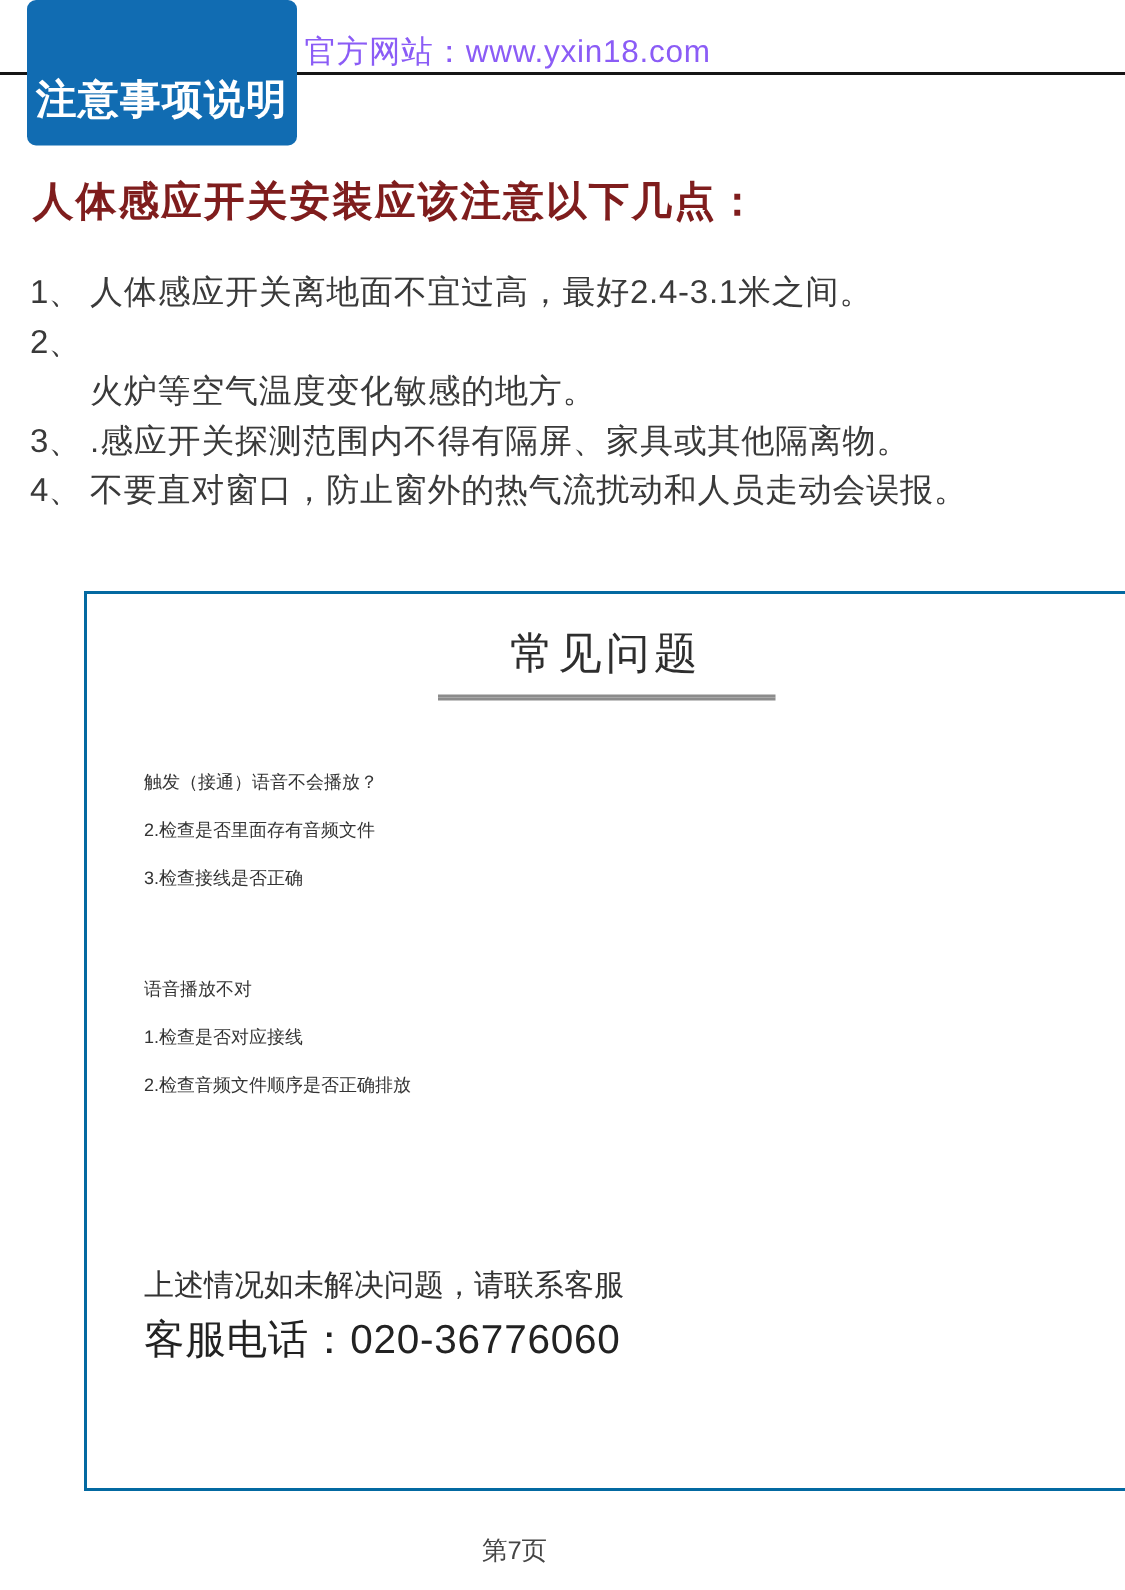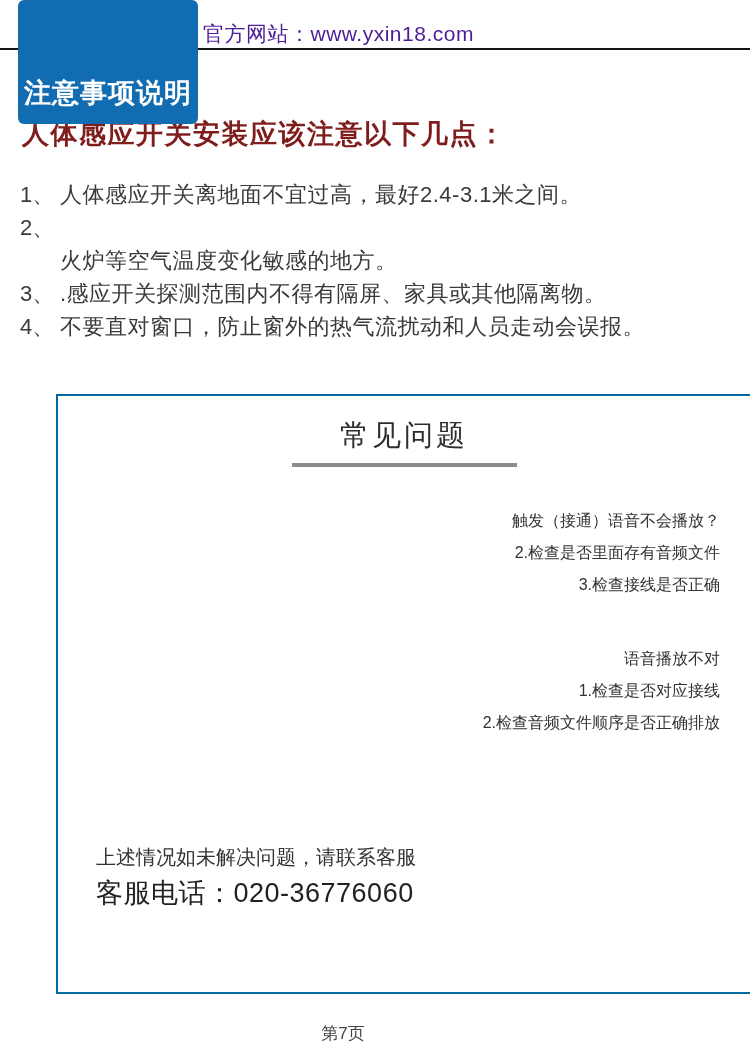--- a/index.html
+++ b/index.html
@@ -28,7 +28,7 @@
   }
   .website {
     position:absolute; top:20px; left:203px;
-    font-size:21px; color:#4c1d95; letter-spacing:0.5px;
+    font-size:21px; color:#8b5cf6; letter-spacing:0.5px;
   }
   .heading {
     position:absolute; top:116px; left:22px;

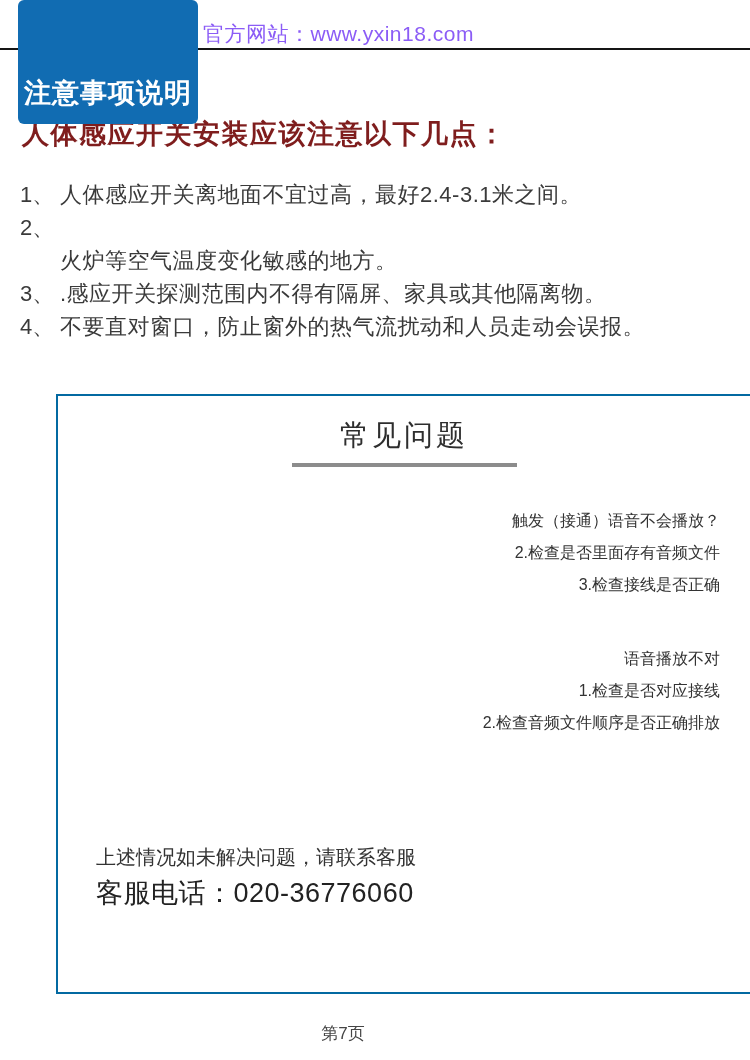--- a/index.html
+++ b/index.html
@@ -17,7 +17,7 @@
   }
   .badge {
     position:absolute; top:0; left:18px;
-    width:180px; height:124px;
+    width:180px; height:97px;
     background:#116cb2; border-radius:6px;
     display:flex; align-items:flex-end; justify-content:center;
     padding-bottom:13px; z-index:2;

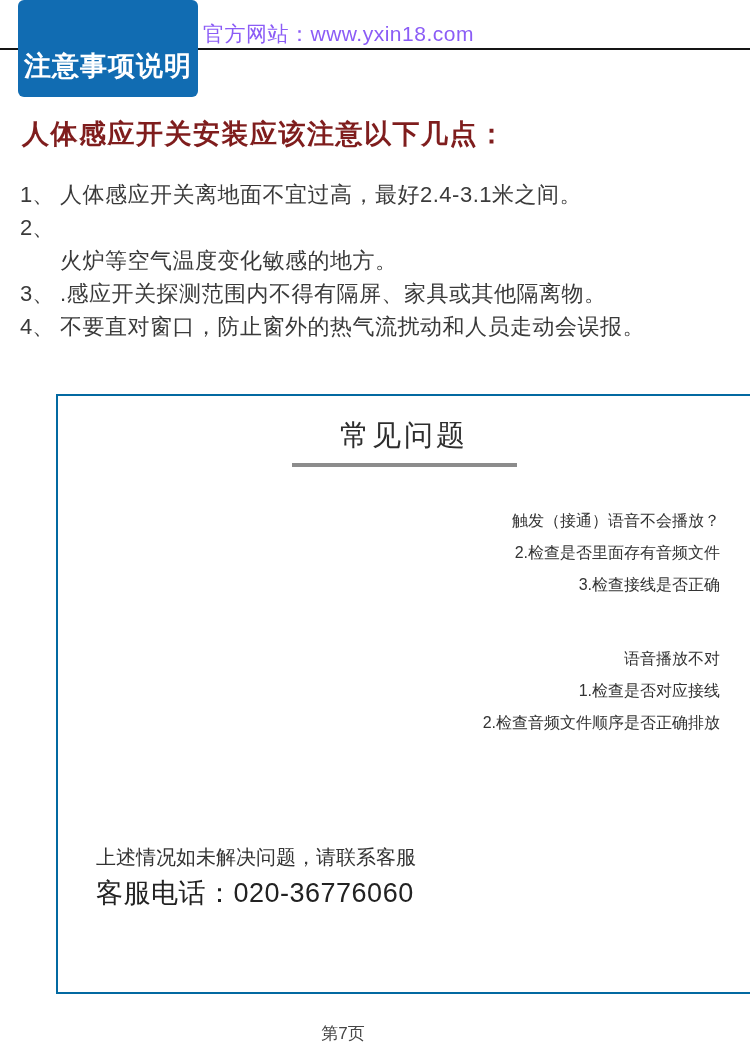--- a/index.html
+++ b/index.html
@@ -60,7 +60,7 @@
     border-top:2px solid #8c8c8c;
     border-bottom:2px solid #8c8c8c;
   }
-  .qa { padding-left:38px; padding-right:30px; font-size:16px; color:#333333; line-height:32px;text-align:right; }
+  .qa { padding-left:38px; padding-right:30px; font-size:12px; color:#333333; line-height:32px; }
   .qa-1 { margin-top:38px; }
   .qa-2 { margin-top:42px; }
   .contact { padding-left:38px; margin-top:102px; }

